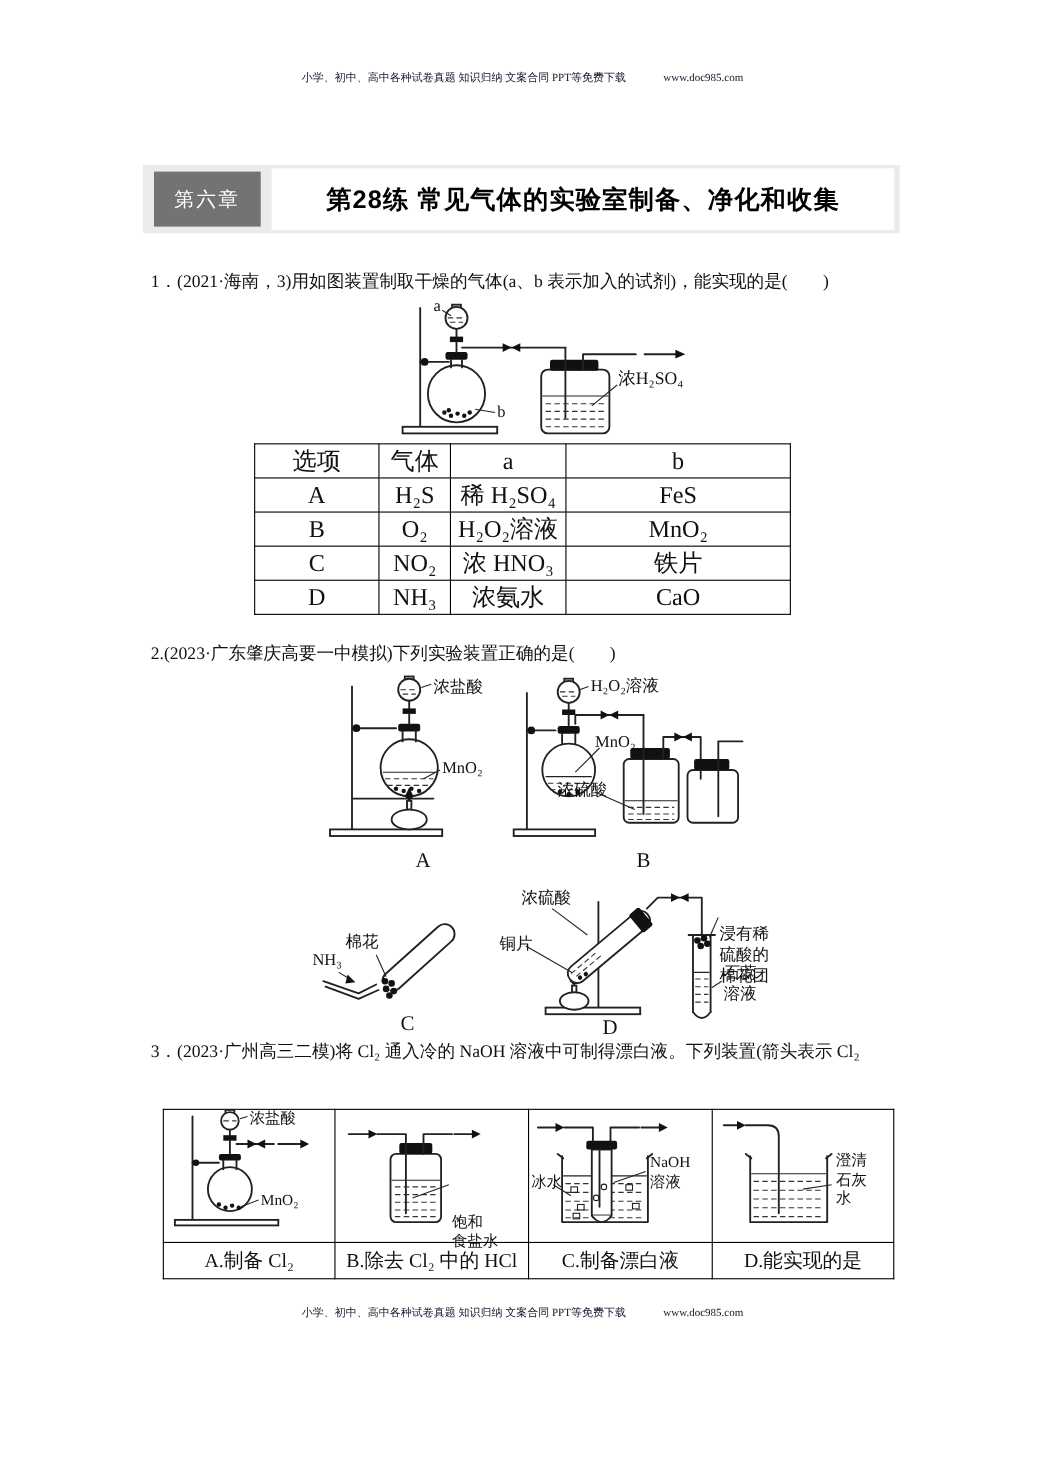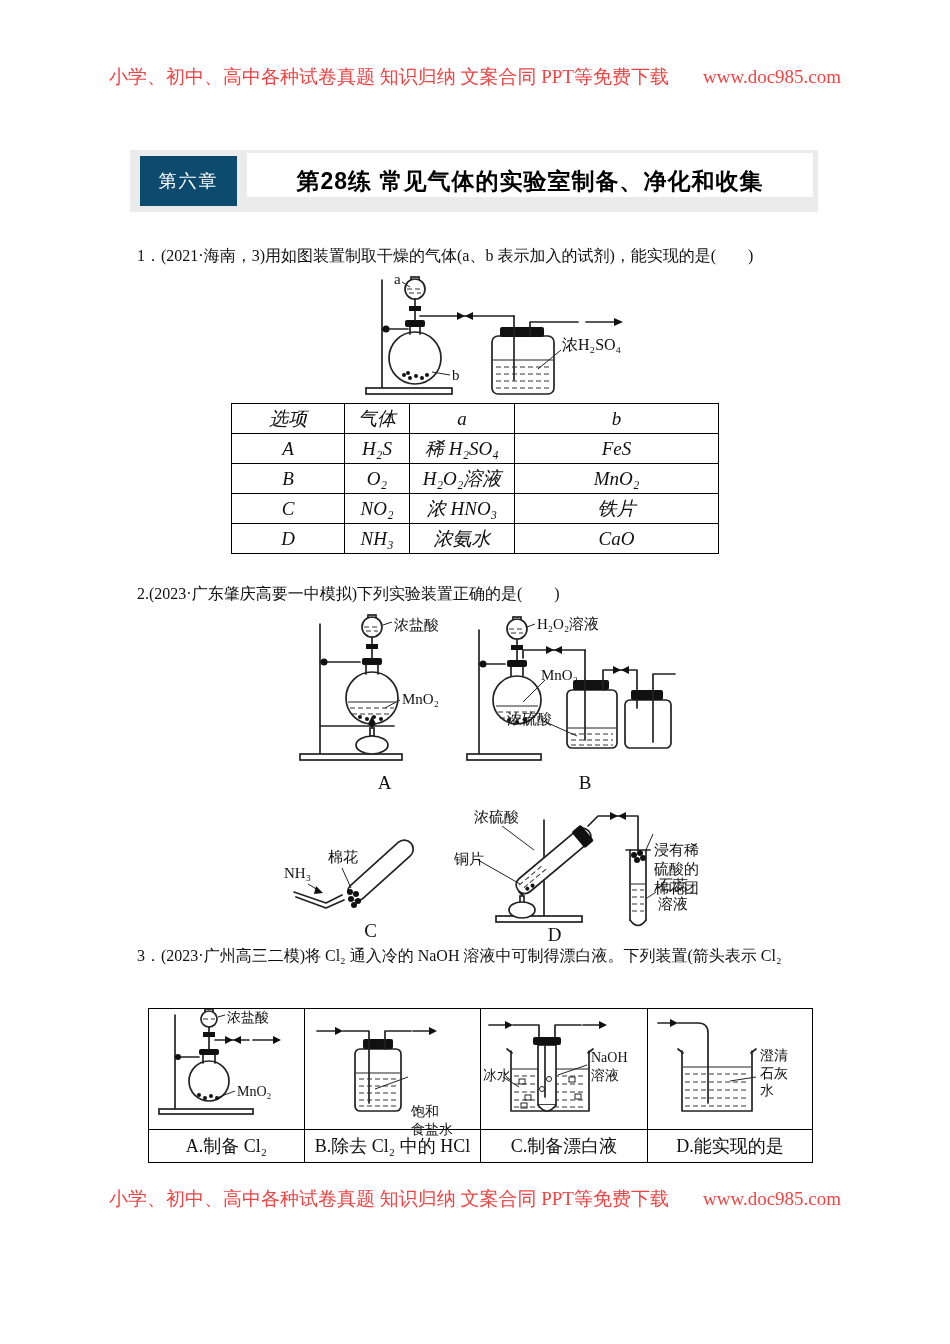--- a/index.html
+++ b/index.html
@@ -5,7 +5,7 @@
   html,body{margin:0;padding:0;background:#fff;}
   #page{position:relative;width:950px;height:1344px;background:#fff;
         font-family:"Liberation Serif",serif;color:#111;overflow:hidden;}
-  .centerline{position:absolute;left:0;width:100%;text-align:center;font-size:19px;color:#ef4444;}
+  .centerline{position:absolute;left:0;width:100%;text-align:center;font-size:10px;color:#0f172a;}
   .centerline .url{margin-left:34px;}
   
   .banner{position:absolute;left:130px;top:150px;width:688px;height:62px;background:#ebebeb;}

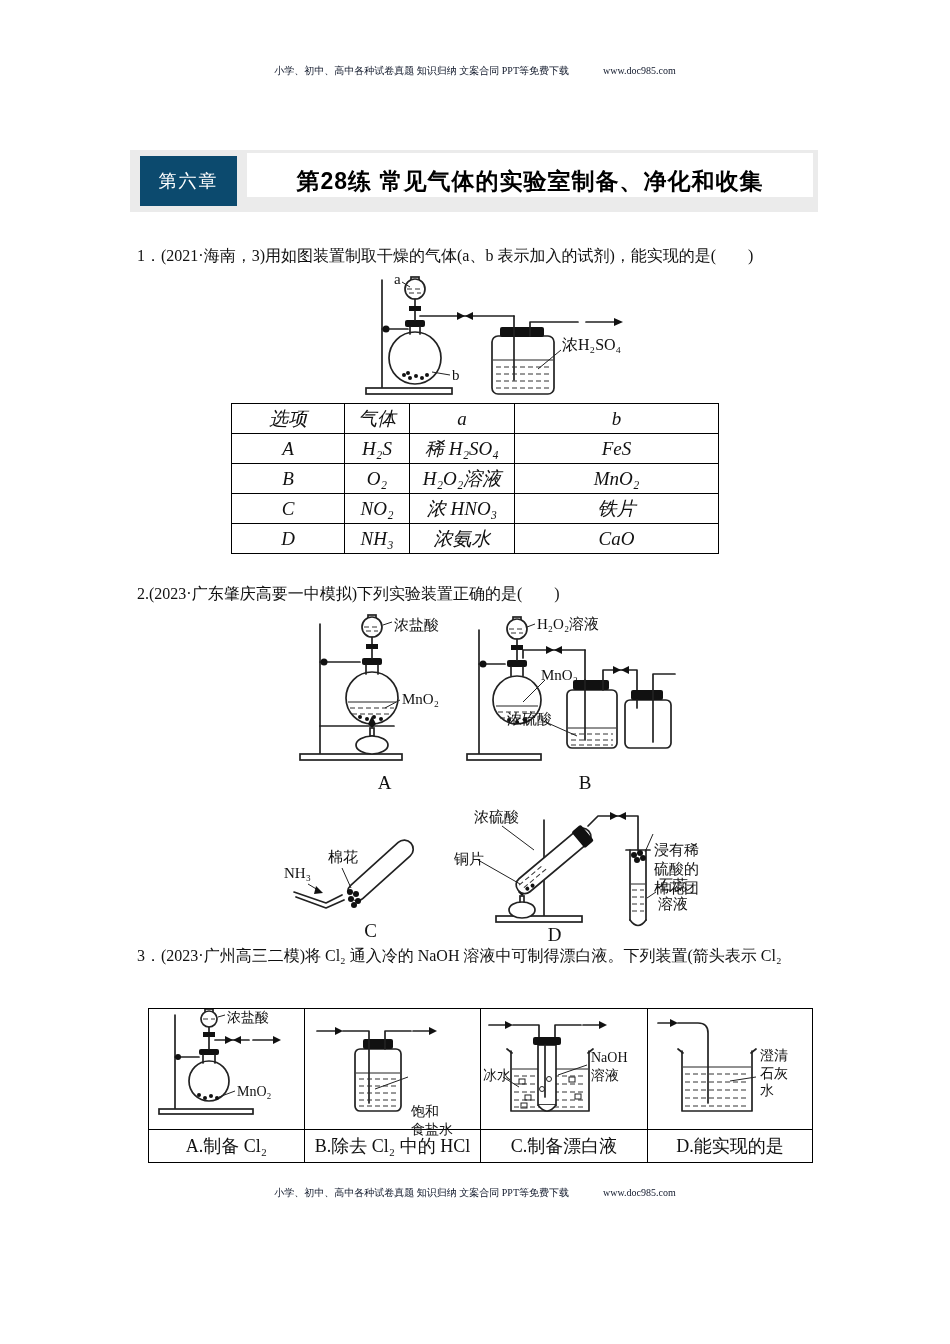--- a/index.html
+++ b/index.html
@@ -9,7 +9,7 @@
   .centerline .url{margin-left:34px;}
   
   .banner{position:absolute;left:130px;top:150px;width:688px;height:62px;background:#ebebeb;}
-  .chapter{position:absolute;left:10px;top:6px;width:97px;height:50px;background:#0c4a6e;
+  .chapter{position:absolute;left:10px;top:6px;width:97px;height:50px;background:#737373;
            color:#fff;font-size:18px;line-height:50px;text-align:center;letter-spacing:2px;
            font-family:"Liberation Sans",sans-serif;}
   .btitle{position:absolute;left:117px;top:3px;width:566px;height:44px;background:#ffffff;

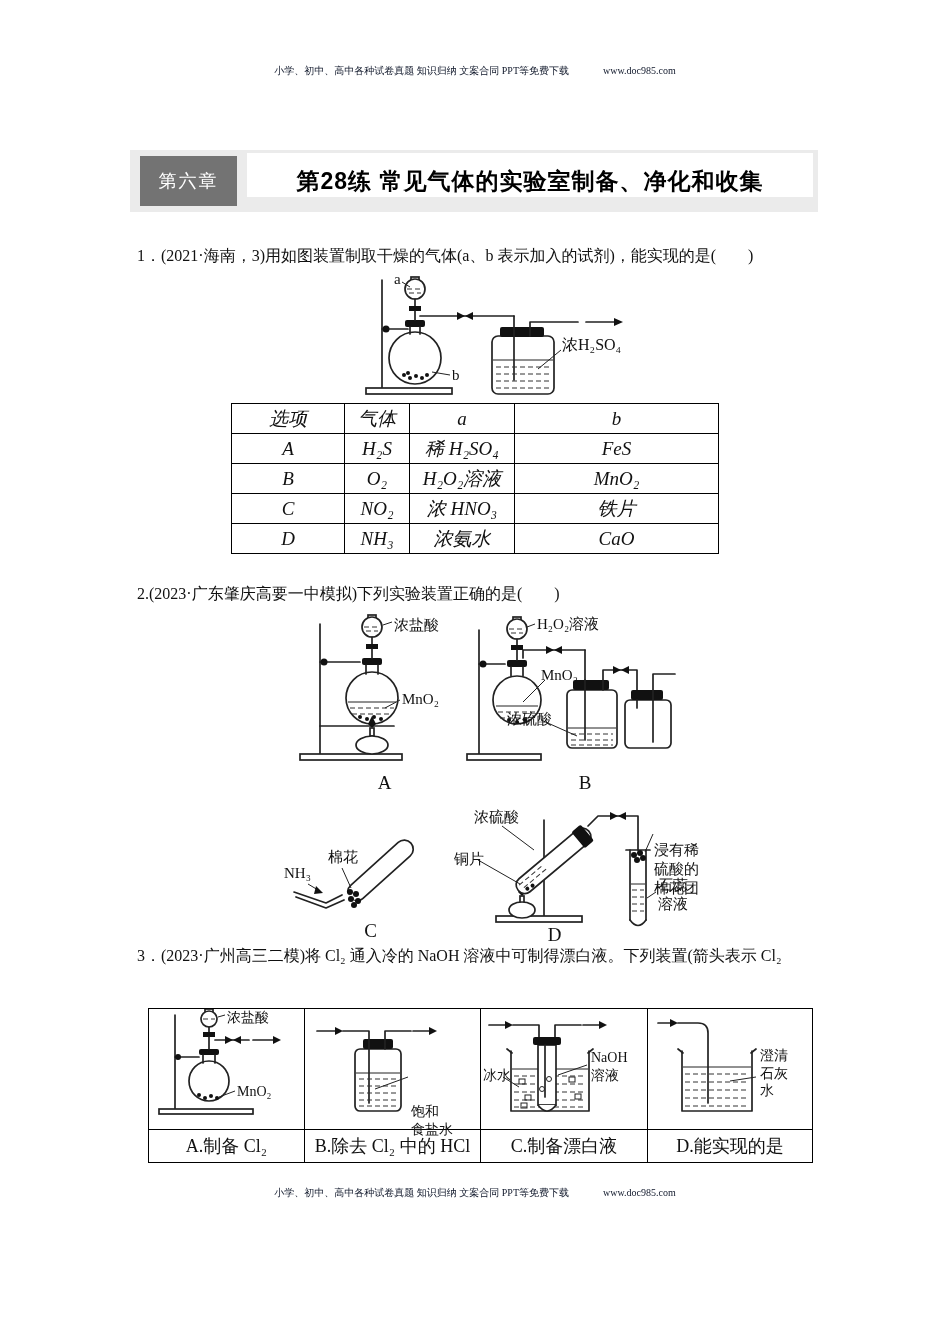--- a/index.html
+++ b/index.html
@@ -12,7 +12,7 @@
   .chapter{position:absolute;left:10px;top:6px;width:97px;height:50px;background:#737373;
            color:#fff;font-size:18px;line-height:50px;text-align:center;letter-spacing:2px;
            font-family:"Liberation Sans",sans-serif;}
-  .btitle{position:absolute;left:117px;top:3px;width:566px;height:44px;background:#ffffff;
+  .btitle{position:absolute;left:117px;top:3px;width:566px;height:56px;background:#ffffff;
           font-family:"Liberation Sans",sans-serif;font-weight:bold;font-size:23px;
           line-height:56px;text-align:center;color:#000;letter-spacing:1px;}
   .qtext{position:absolute;font-size:16px;color:#111;white-space:nowrap;}

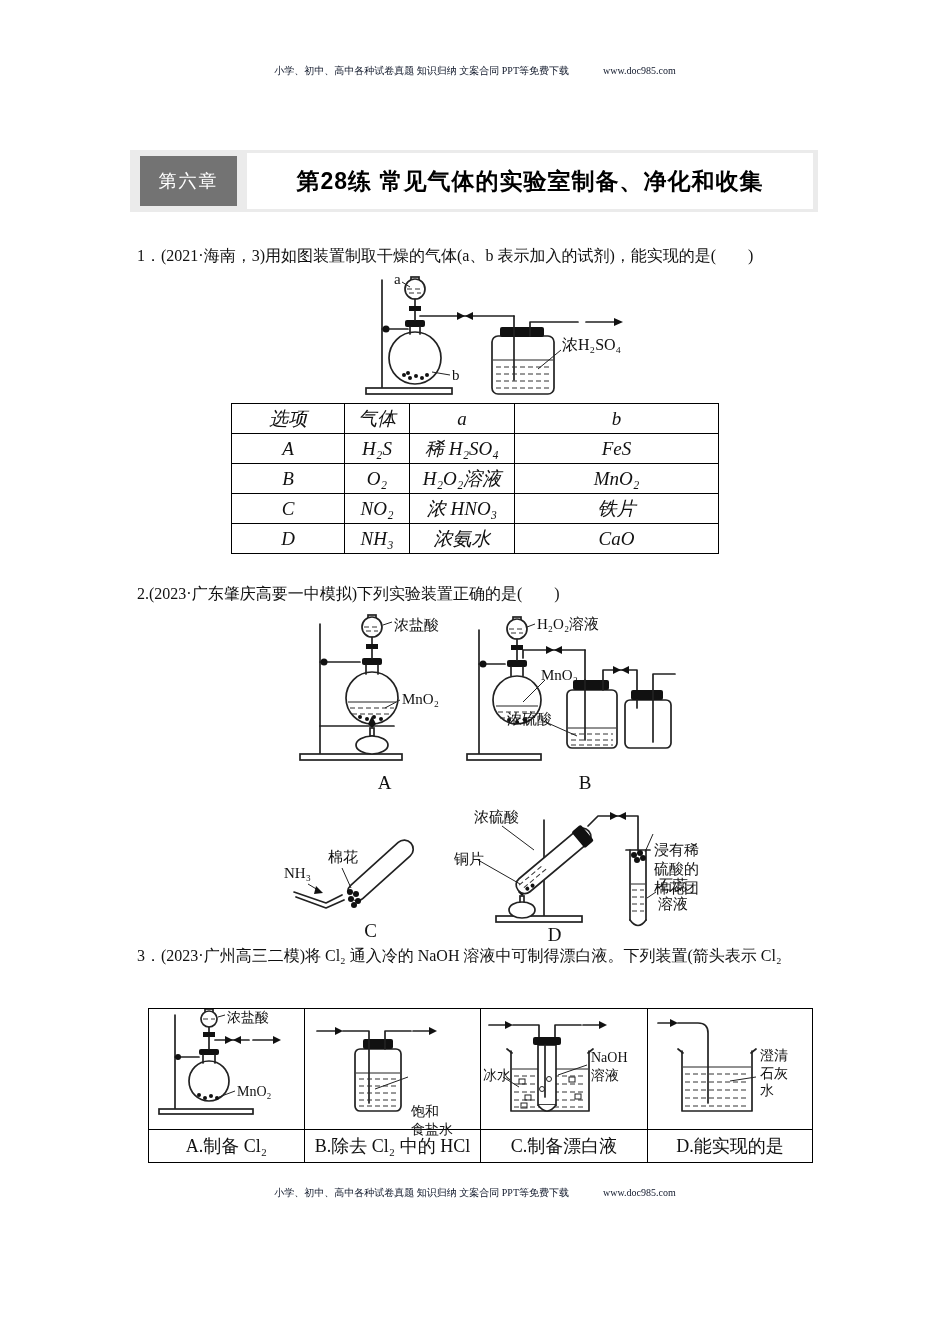--- a/index.html
+++ b/index.html
@@ -29,7 +29,7 @@
   
   .qtable{position:absolute;border-collapse:collapse;table-layout:fixed;}
   .qtable td{border:1.6px solid #000;text-align:center;vertical-align:middle;
-             font-size:19px;padding:0;height:29px;font-style:italic;}
+             font-size:22px;padding:0;height:29px;}
   
   .q3table{position:absolute;border-collapse:collapse;table-layout:fixed;}
   .q3table td{border:1.6px solid #000;padding:0;vertical-align:top;}

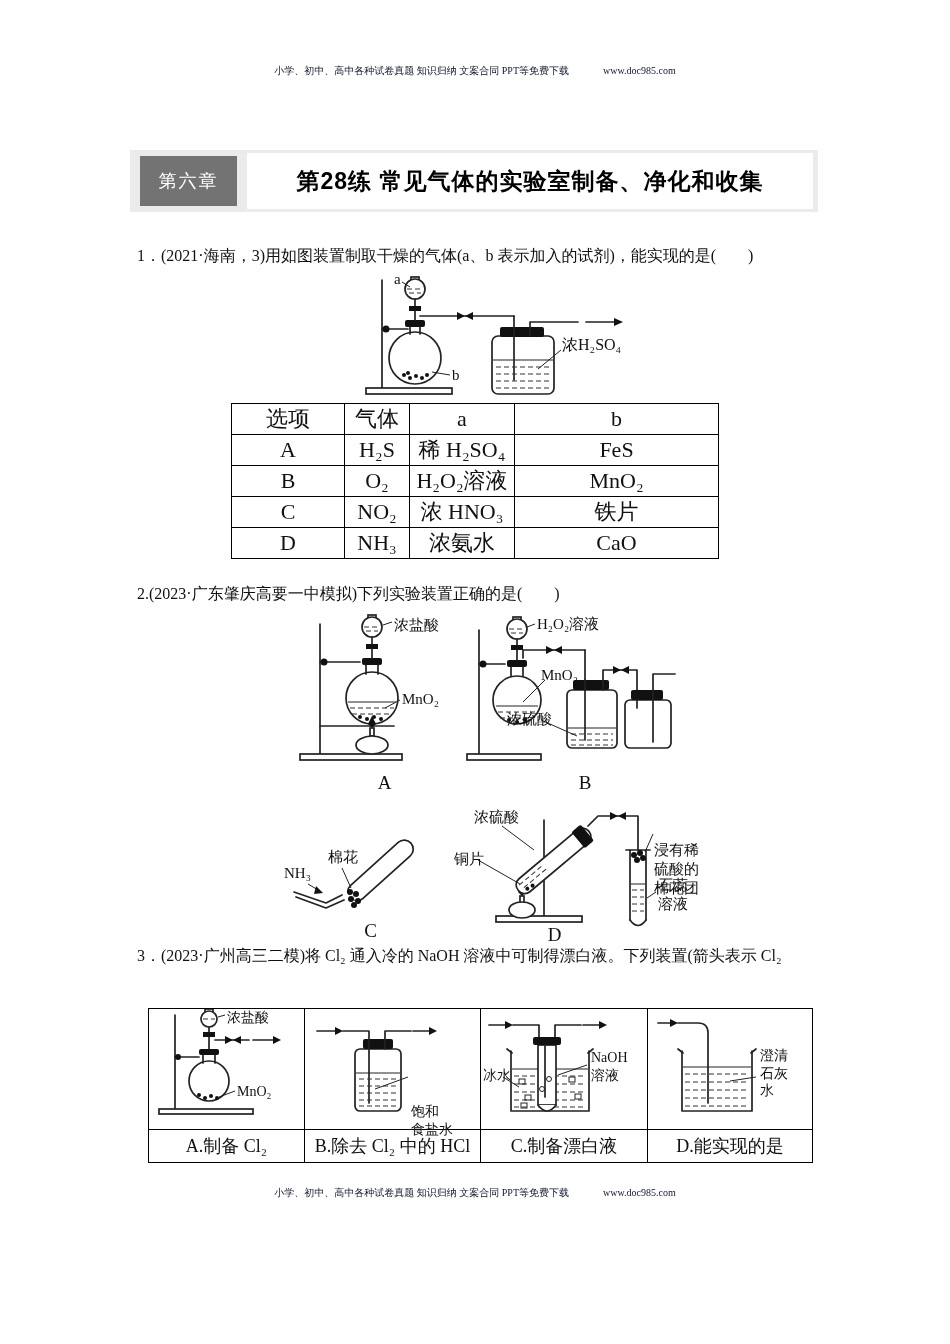--- a/index.html
+++ b/index.html
@@ -247,7 +247,7 @@
       <line class="thin" x1="64" y1="62" x2="73" y2="82"></line>
     </svg>
     <div class="lbl" style="left:6px;top:58px;">NH₃</div>
-    <div class="lbl" style="left:50px;top:42px;">棉花</div>
+    <div class="lbl" style="left:36px;top:42px;">棉花</div>
     <div class="tag" style="top:114px;">C</div>
   </div>
 

